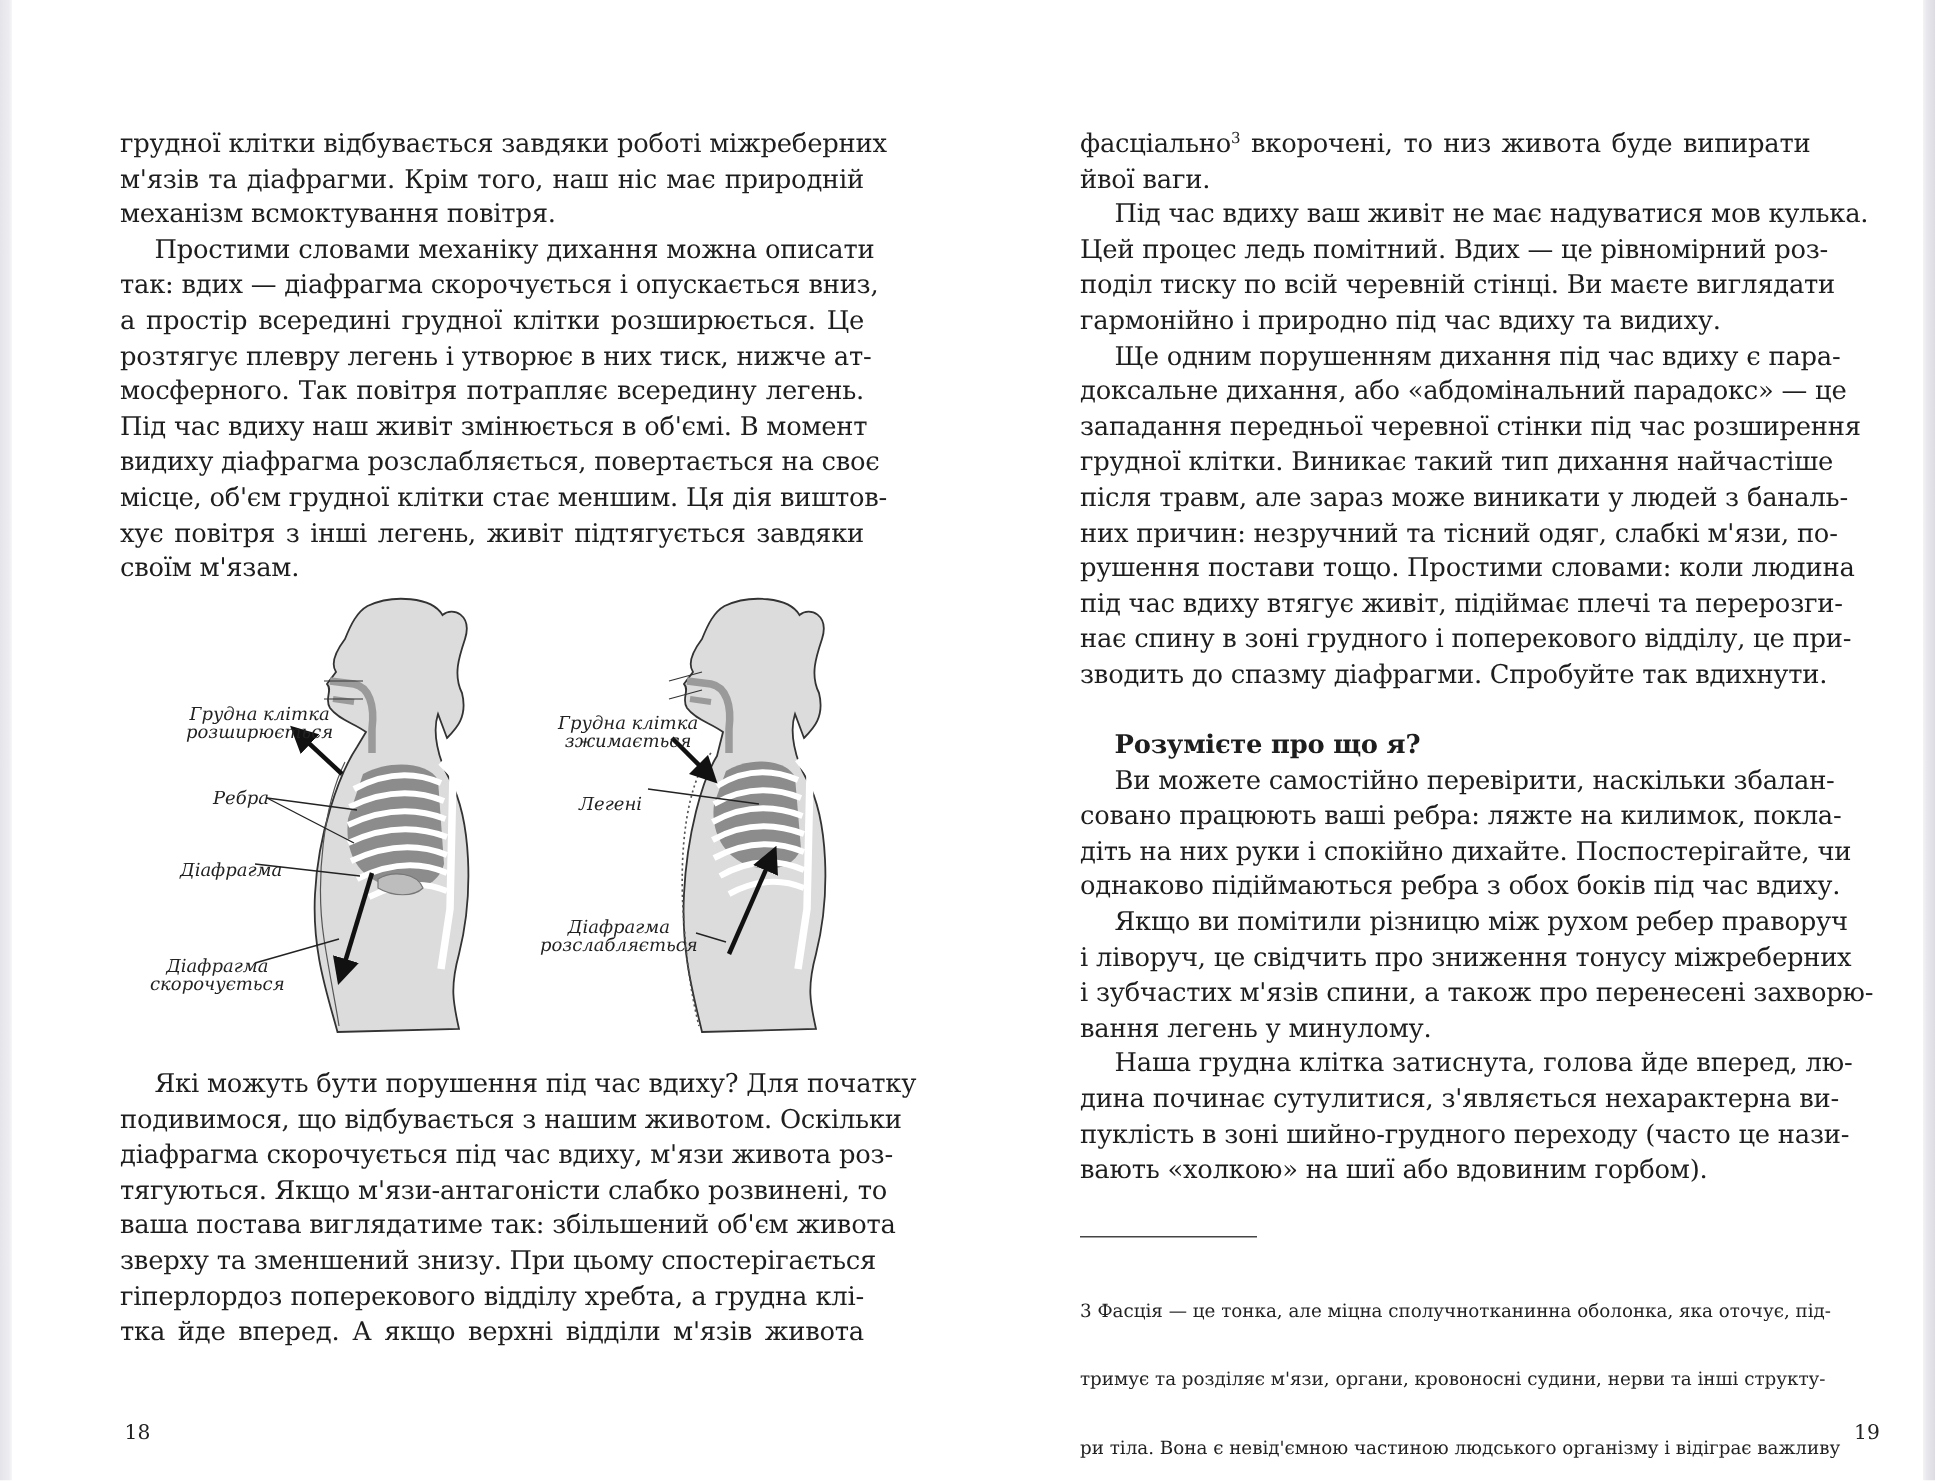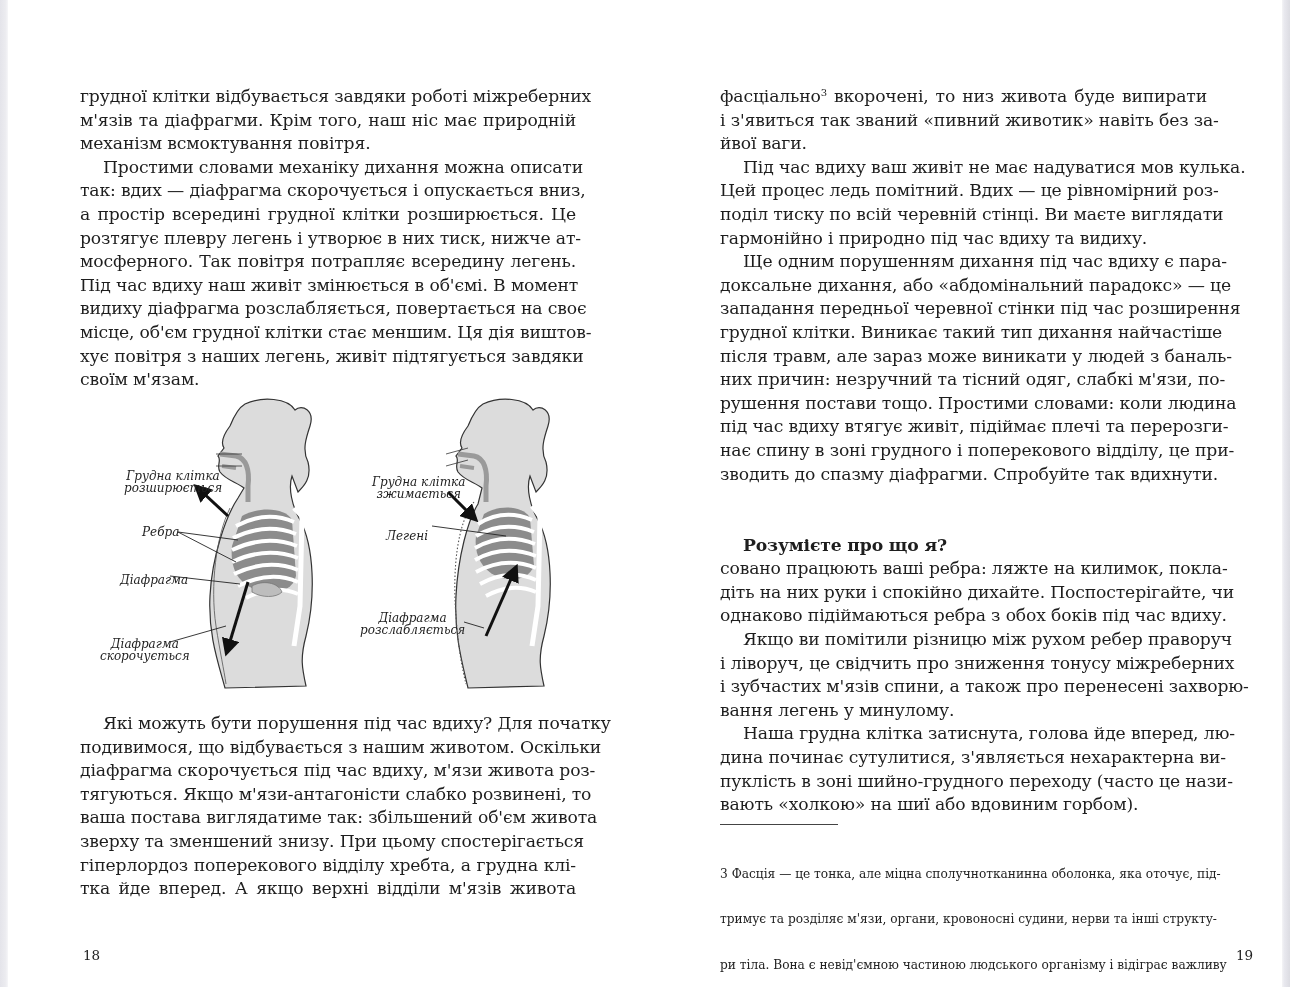--- a/index.html
+++ b/index.html
@@ -204,7 +204,6 @@
   <div class="col" style="top:85px;">
     <span class="line"><span>фасціально</span><sup>3</sup><span> вкорочені, то низ живота буде випирати</span></span>
     <div id="right-lines-1">
-        <span class="line">і з'явиться так званий «пивний животик» навіть без за-</span>
         <span class="line last">йвої ваги.</span>
         <span class="line indent">Під час вдиху ваш живіт не має надуватися мов кулька.</span>
         <span class="line">Цей процес ледь помітний. Вдих — це рівномірний роз-</span>

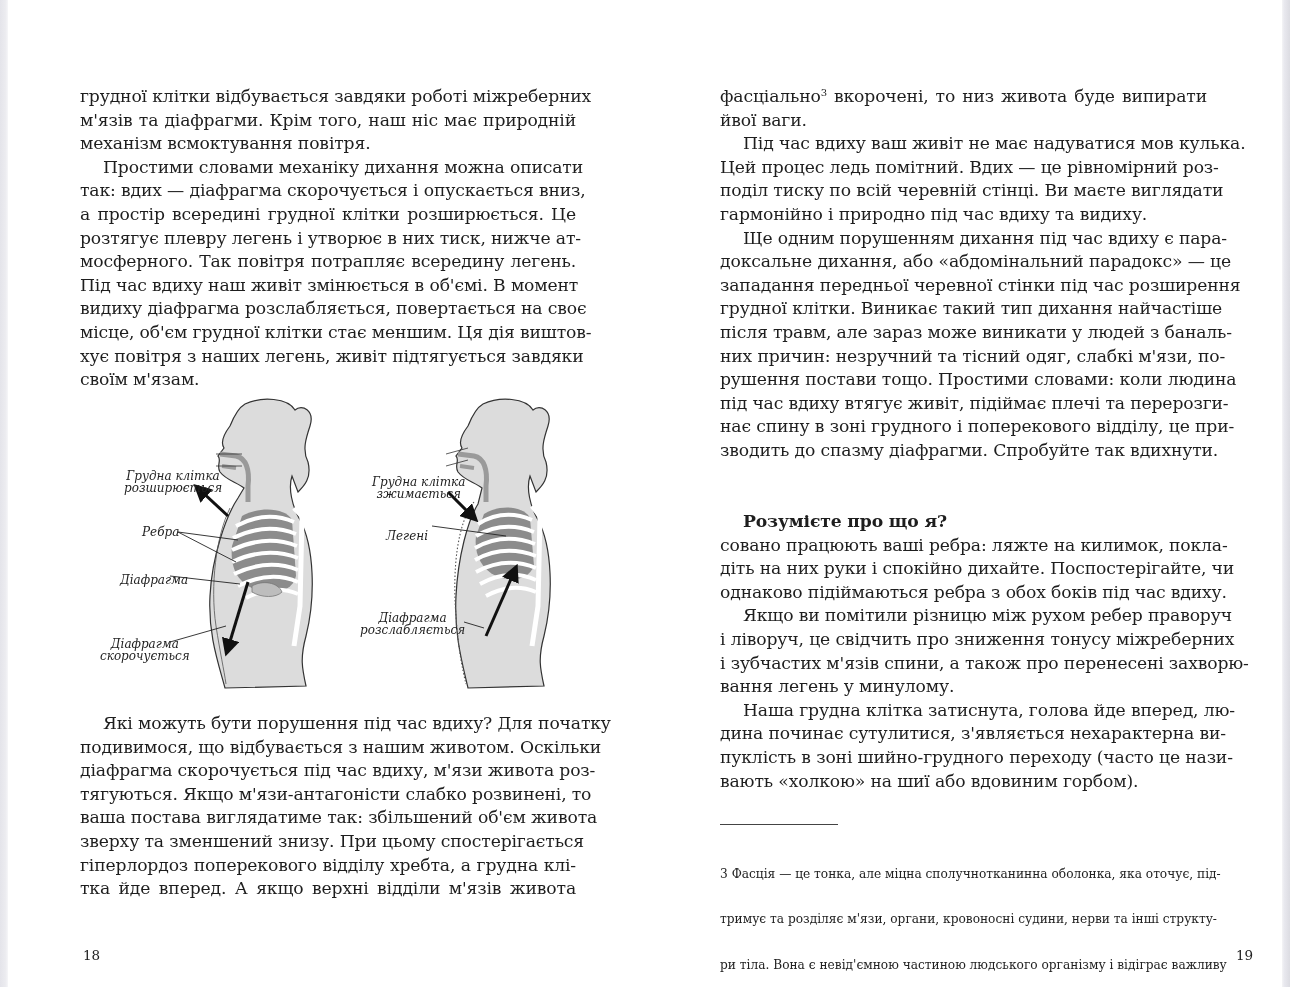--- a/index.html
+++ b/index.html
@@ -92,7 +92,7 @@
       <span class="line">Під час вдиху наш живіт змінюється в об'ємі. В момент</span>
       <span class="line">видиху діафрагма розслабляється, повертається на своє</span>
       <span class="line">місце, об'єм грудної клітки стає меншим. Ця дія виштов-</span>
-      <span class="line">хує повітря з наших легень, живіт підтягується завдяки</span>
+      <span class="line">хує повітря з інші легень, живіт підтягується завдяки</span>
       <span class="line last">своїм м'язам.</span>
     </div>
 

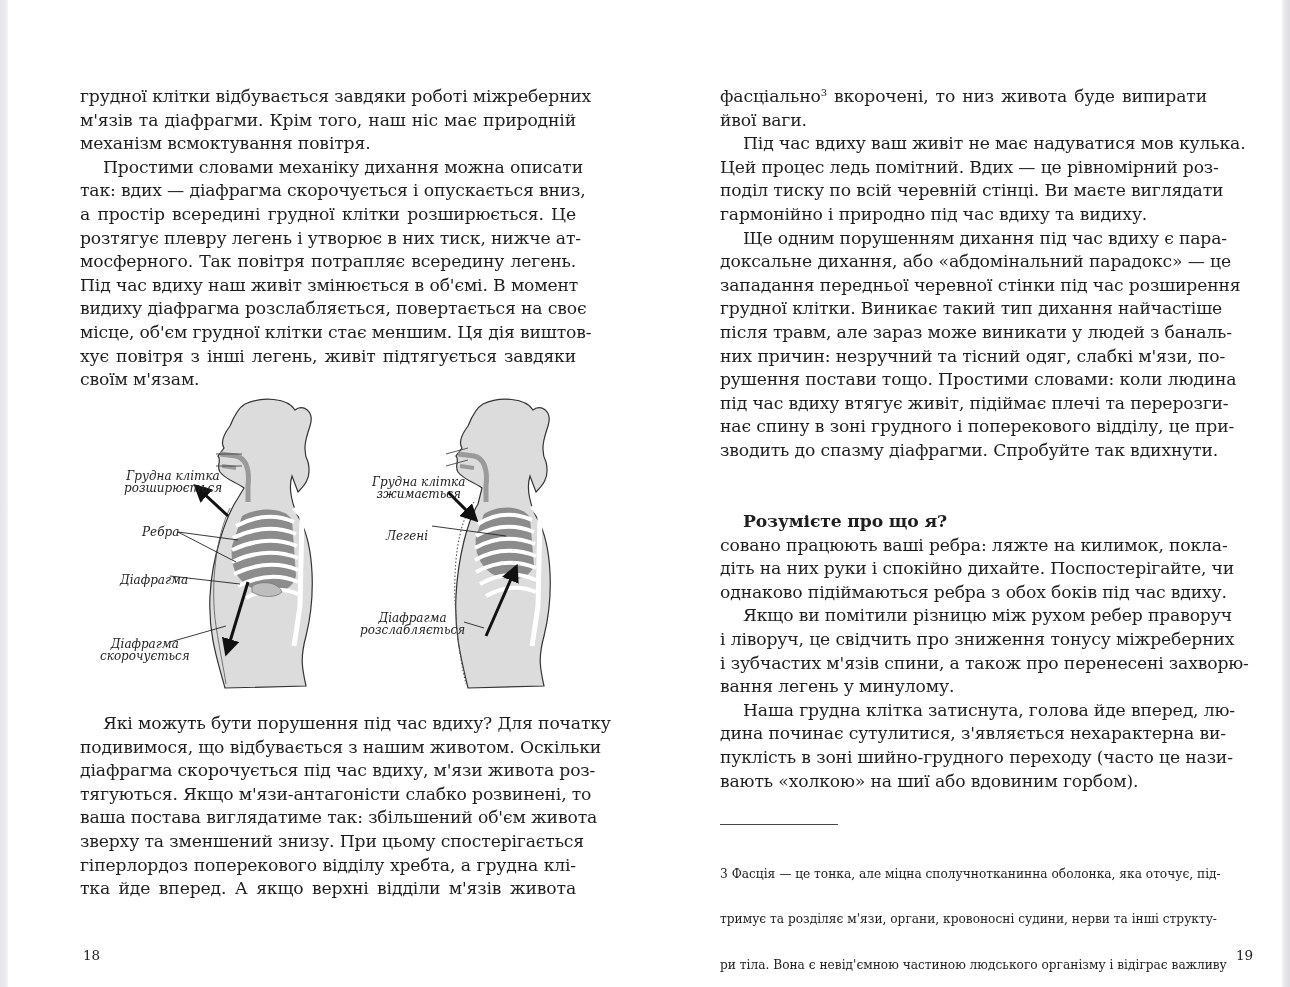--- a/index.html
+++ b/index.html
@@ -221,7 +221,7 @@
         <span class="line last">зводить до спазму діафрагми. Спробуйте так вдихнути.</span>
       </div>
     <span class="line" style="height:23.6px;"></span>
-    <span class="line heading" style="padding-left:23px;margin-top:24px;"><span>Розумієте про що я?</span></span>
+    <span class="line heading" style="padding-left:23px;"><span>Розумієте про що я?</span></span>
     <div id="right-lines-2">
         <span class="line">совано працюють ваші ребра: ляжте на килимок, покла-</span>
         <span class="line">діть на них руки і спокійно дихайте. Поспостерігайте, чи</span>

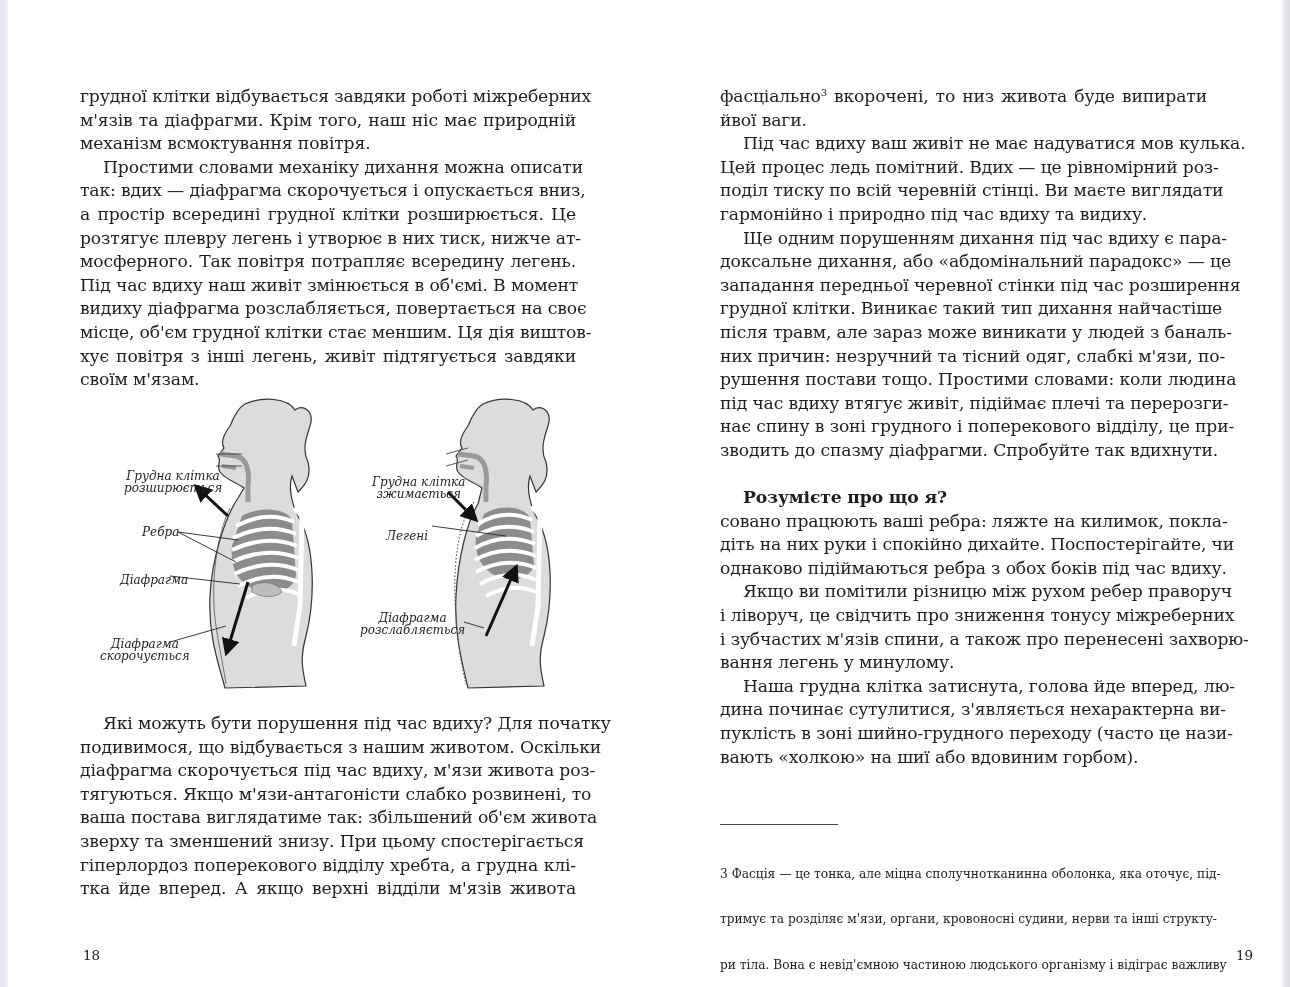--- a/index.html
+++ b/index.html
@@ -223,6 +223,7 @@
     <span class="line" style="height:23.6px;"></span>
     <span class="line heading" style="padding-left:23px;"><span>Розумієте про що я?</span></span>
     <div id="right-lines-2">
+        <span class="line indent">Ви можете самостійно перевірити, наскільки збалан-</span>
         <span class="line">совано працюють ваші ребра: ляжте на килимок, покла-</span>
         <span class="line">діть на них руки і спокійно дихайте. Поспостерігайте, чи</span>
         <span class="line last">однаково підіймаються ребра з обох боків під час вдиху.</span>

